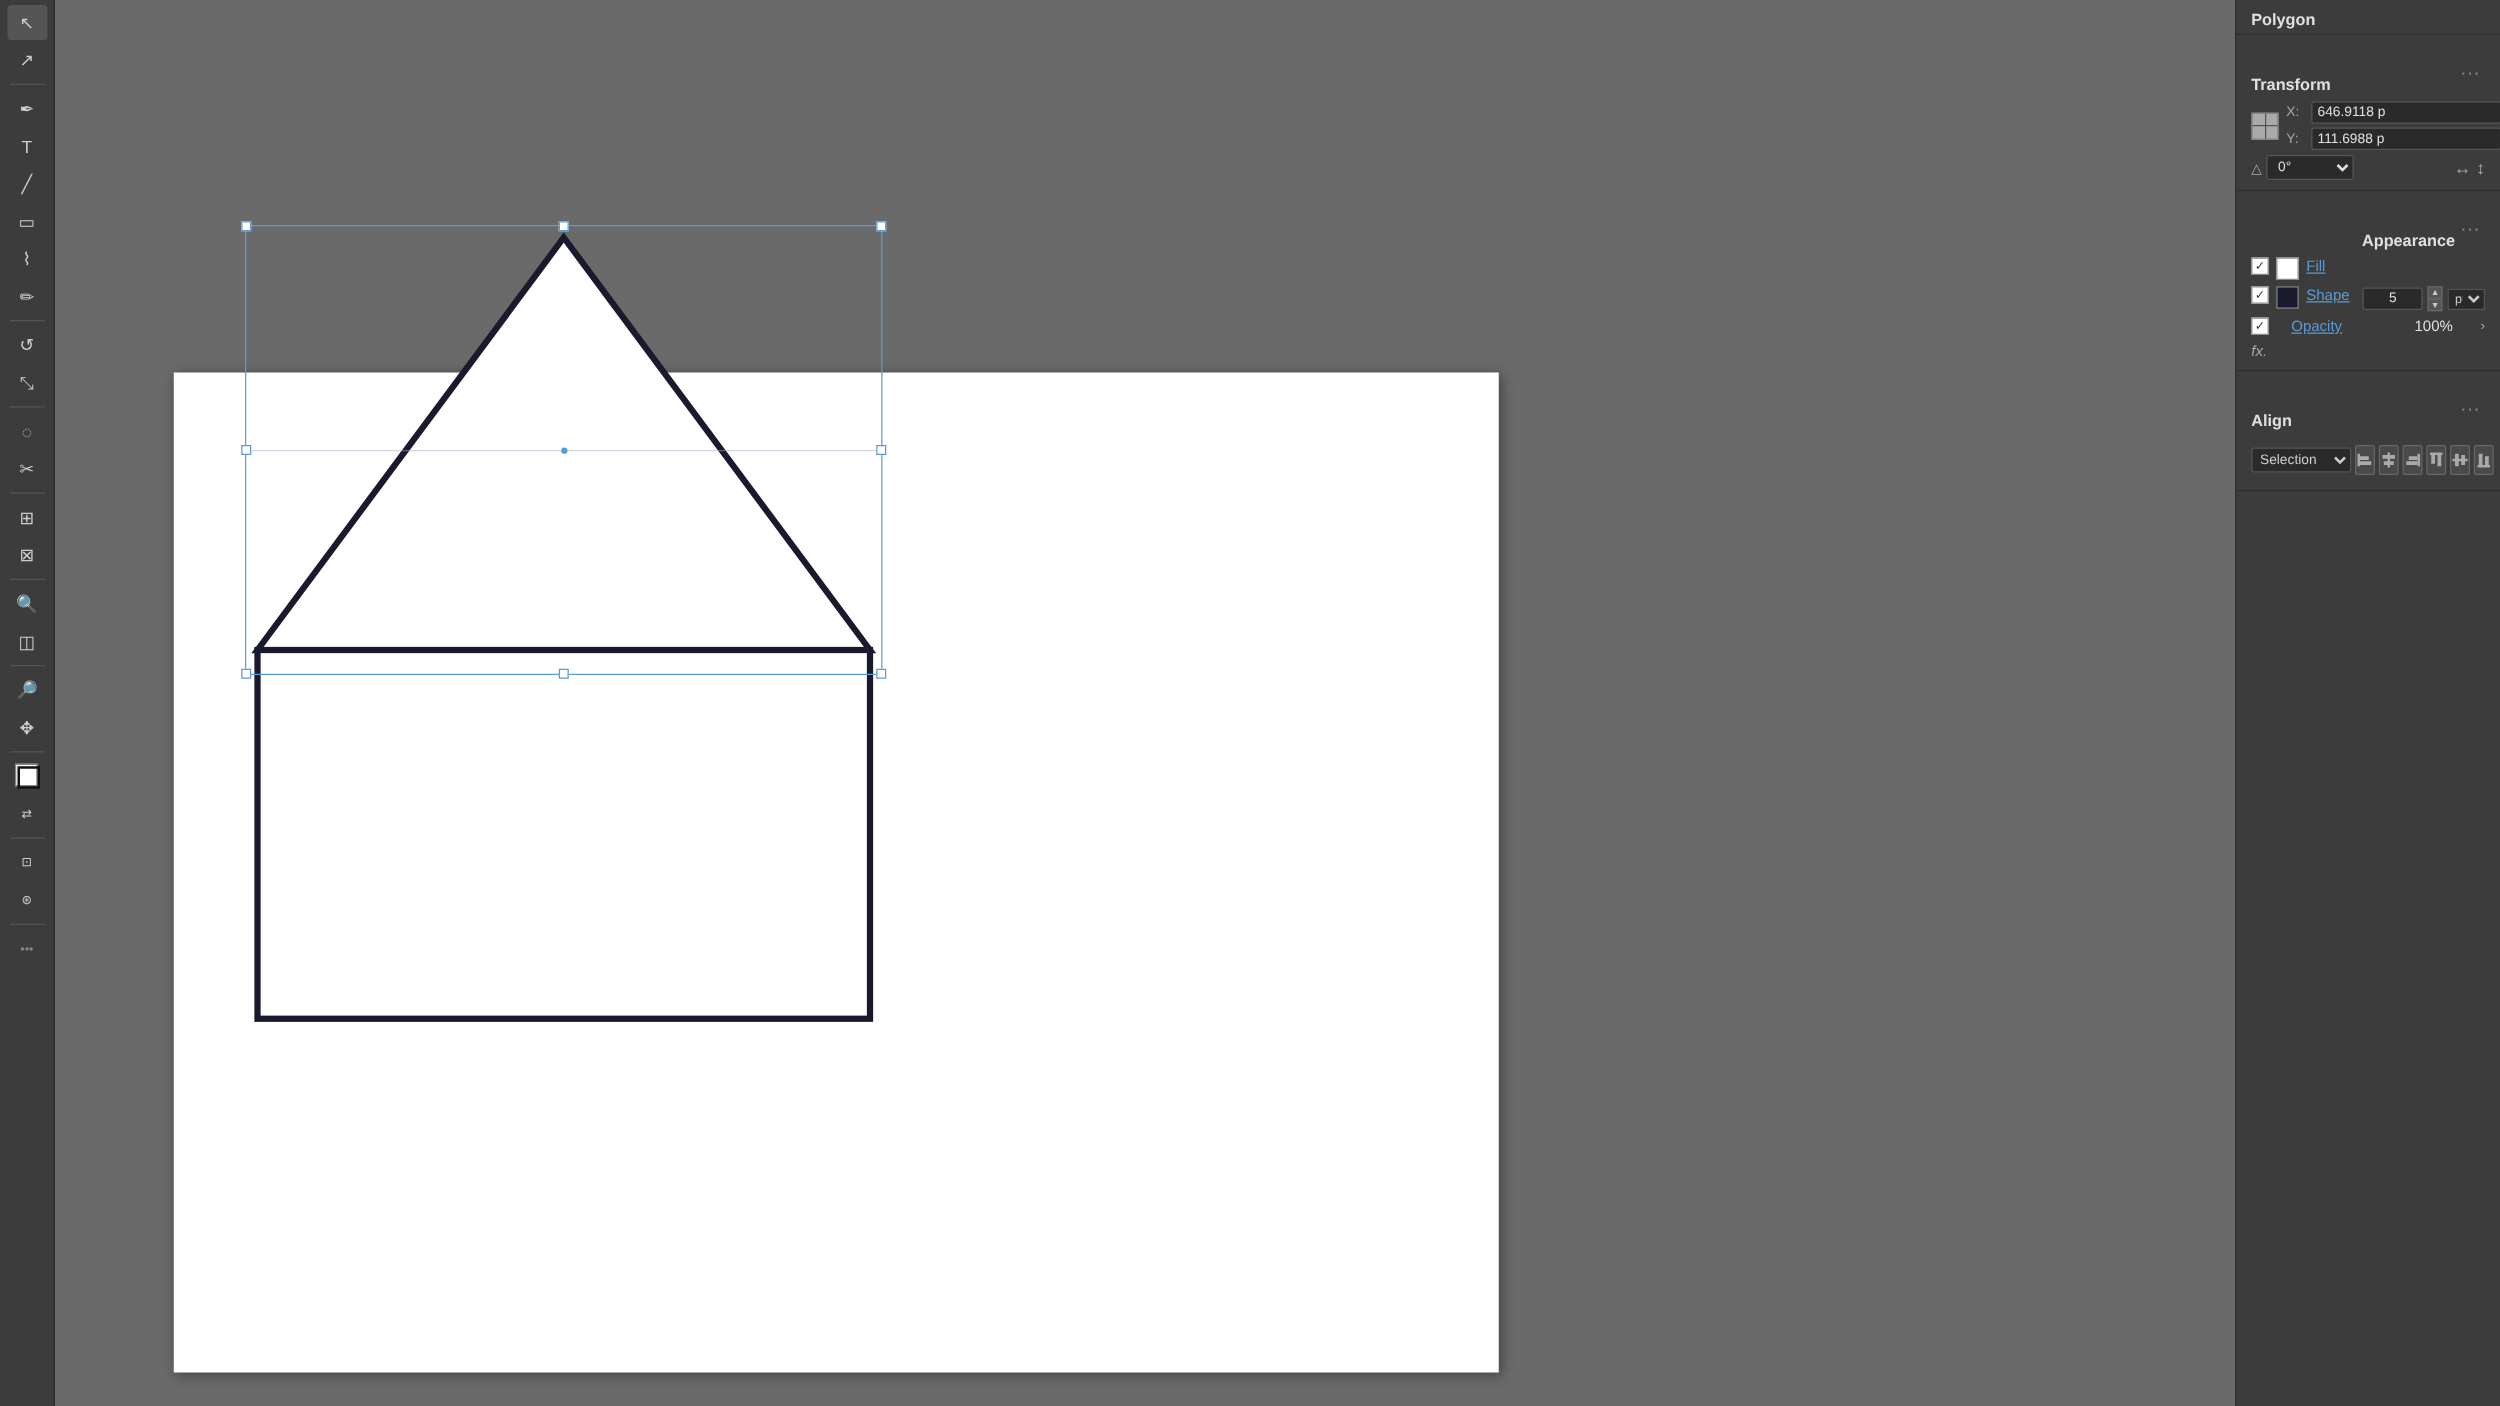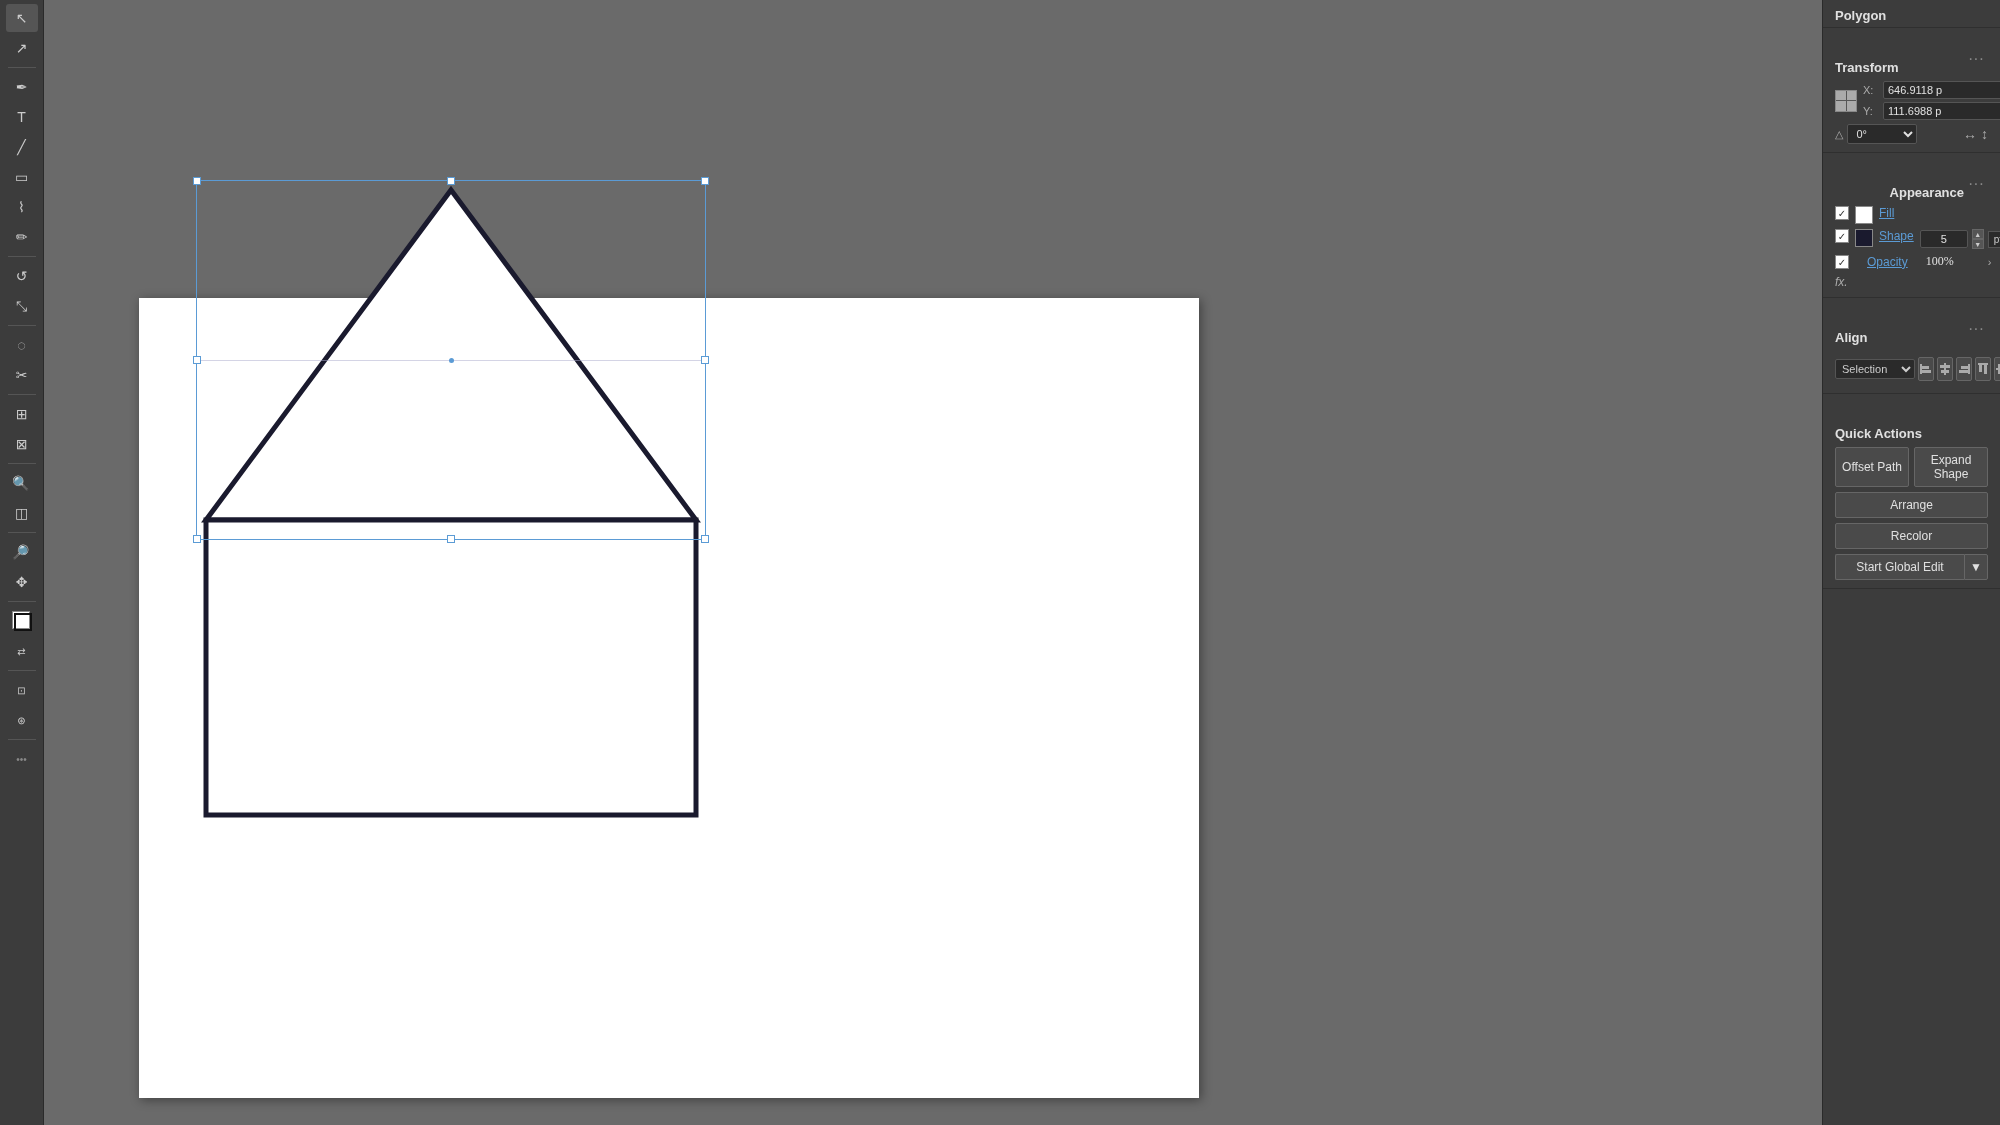--- a/index.html
+++ b/index.html
@@ -149,7 +149,7 @@
 
     
     #right-panel {
-      width: 178px;
+      width: 212px;
       background: #3c3c3c;
       display: flex;
       flex-direction: column;

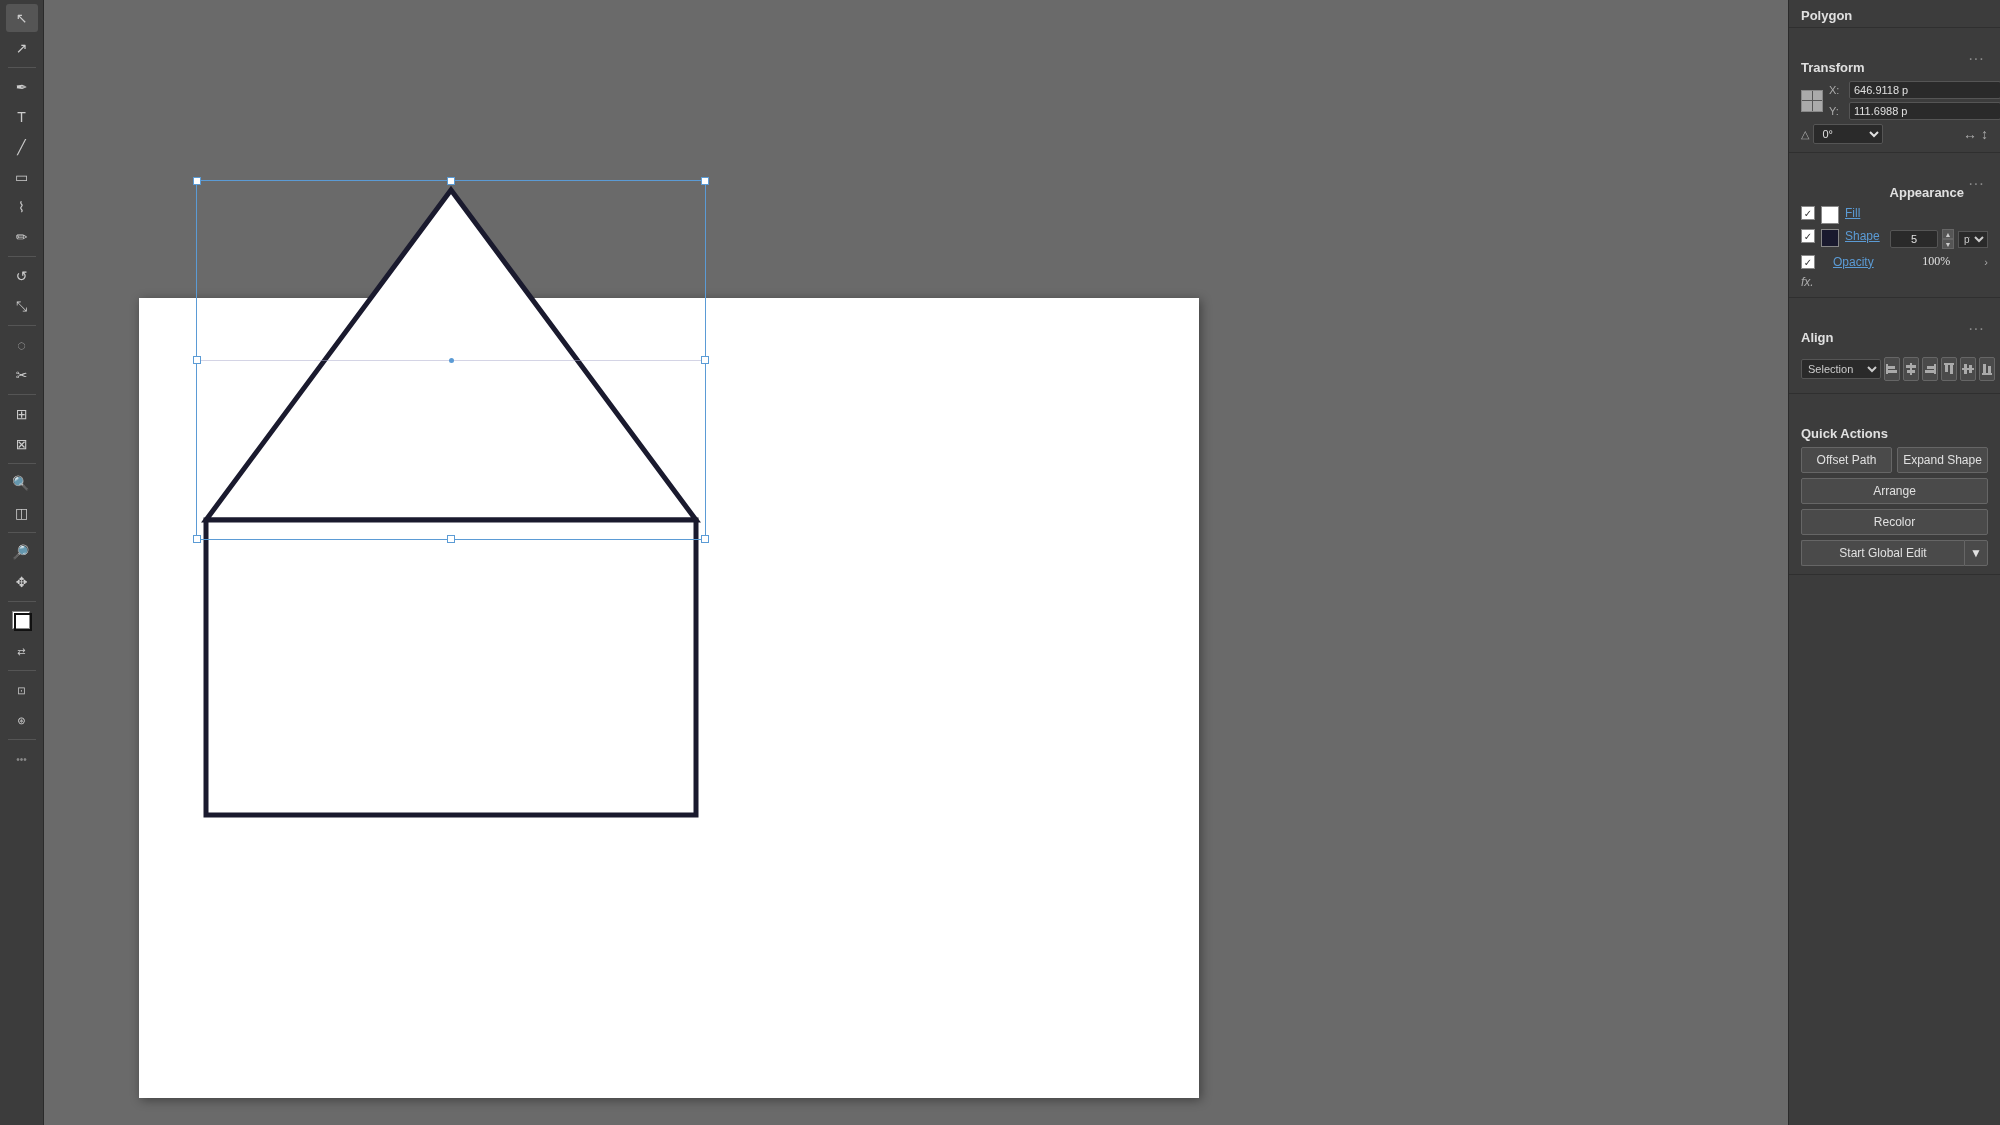--- a/index.html
+++ b/index.html
@@ -311,8 +311,7 @@
     .opacity-val {
       font-size: 12px;
       color: #e0e0e0;
-      margin-right: 16px;
-      font-family: Liberation Serif, serif;
+      margin-right: 4px;
     }
     .chevron-right {
       color: #aaa;

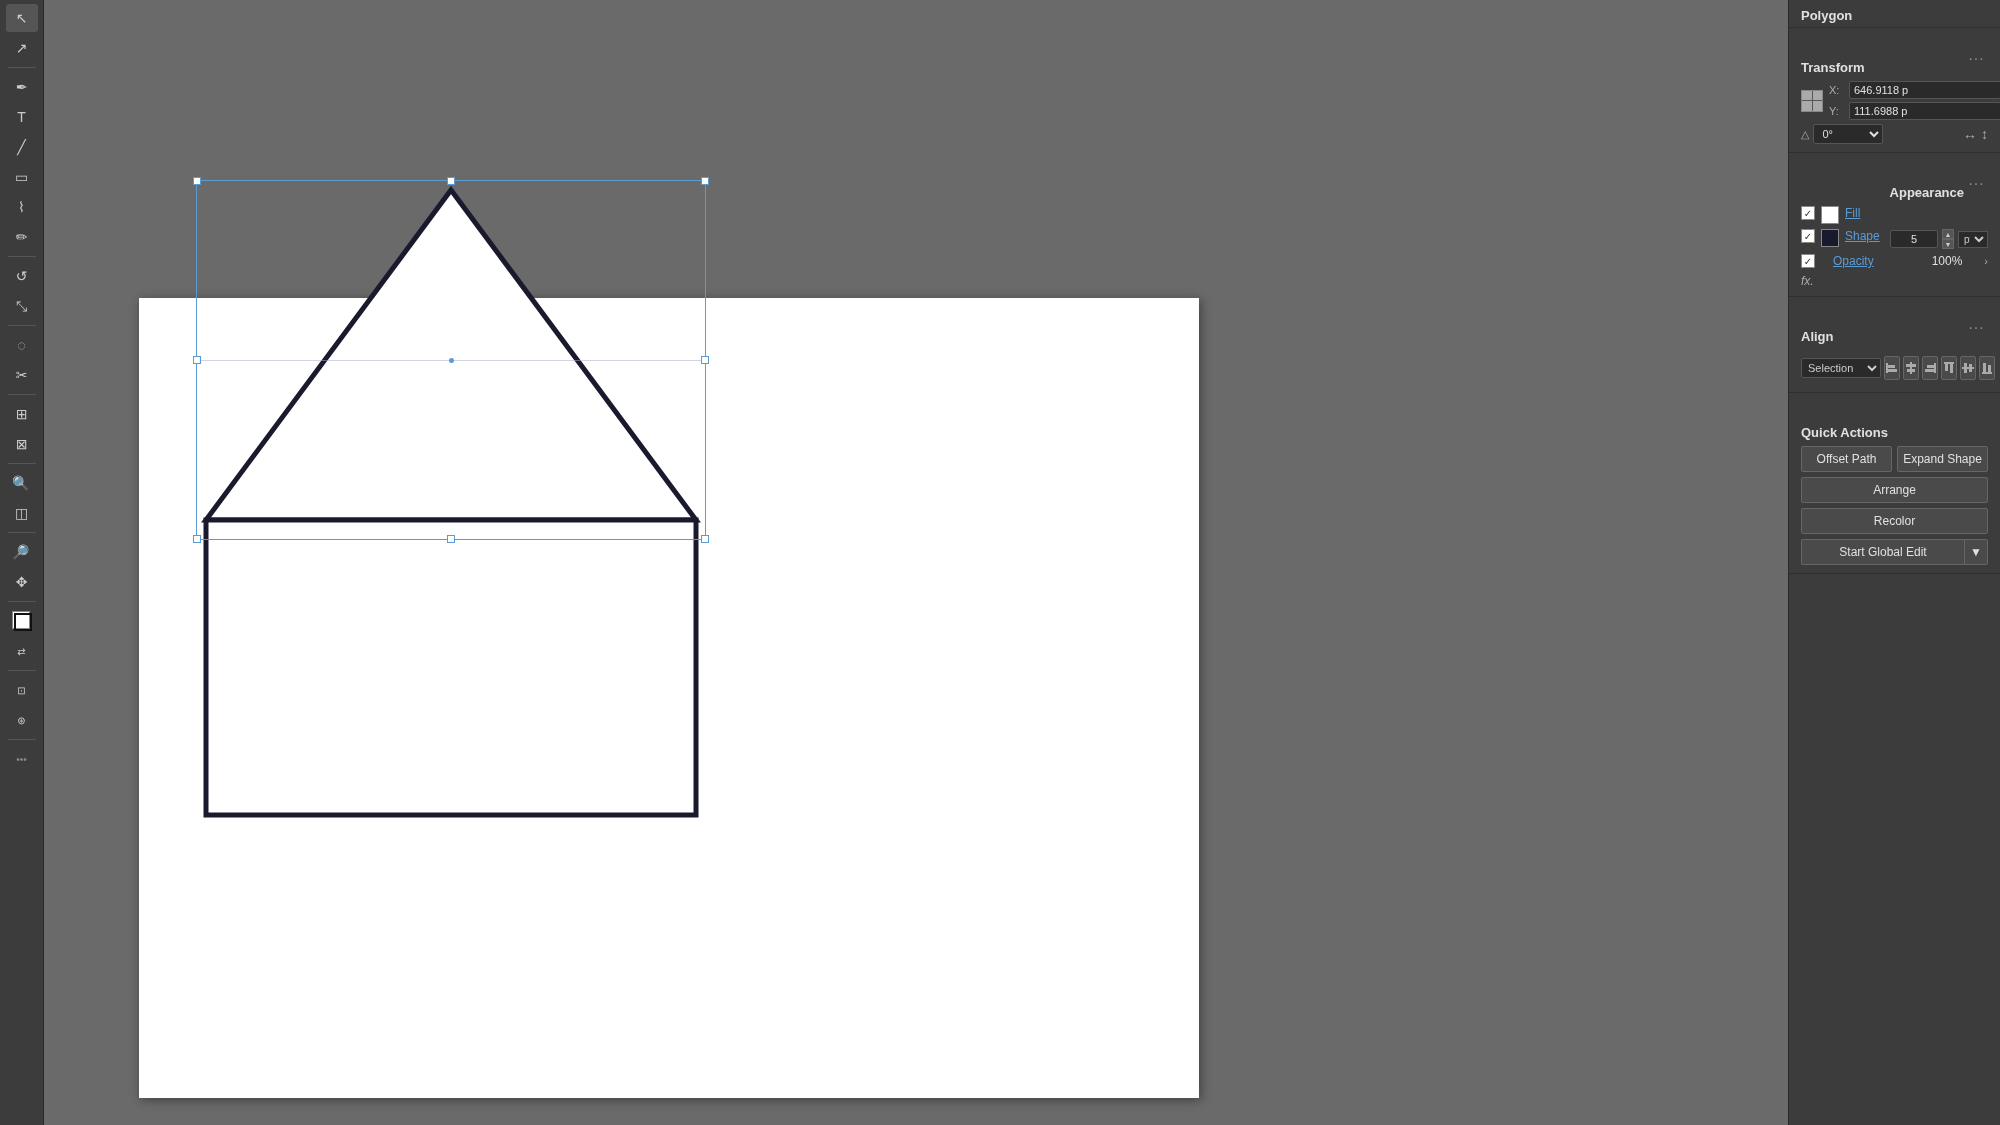--- a/index.html
+++ b/index.html
@@ -647,22 +647,6 @@
     </div>
   </div>
 
-  <div class="panel-section">
-    <div class="panel-title">Quick Actions</div>
-
-    <div class="quick-btn-row">
-      <button class="quick-btn-half">Offset Path</button>
-      <button class="quick-btn-half">Expand Shape</button>
-    </div>
-
-    <button class="quick-btn">Arrange</button>
-    <button class="quick-btn">Recolor</button>
-
-    <div class="global-edit-row">
-      <button class="global-edit-btn">Start Global Edit</button>
-      <div class="global-edit-dropdown">▼</div>
-    </div>
-  </div>
 
 </div>
 

